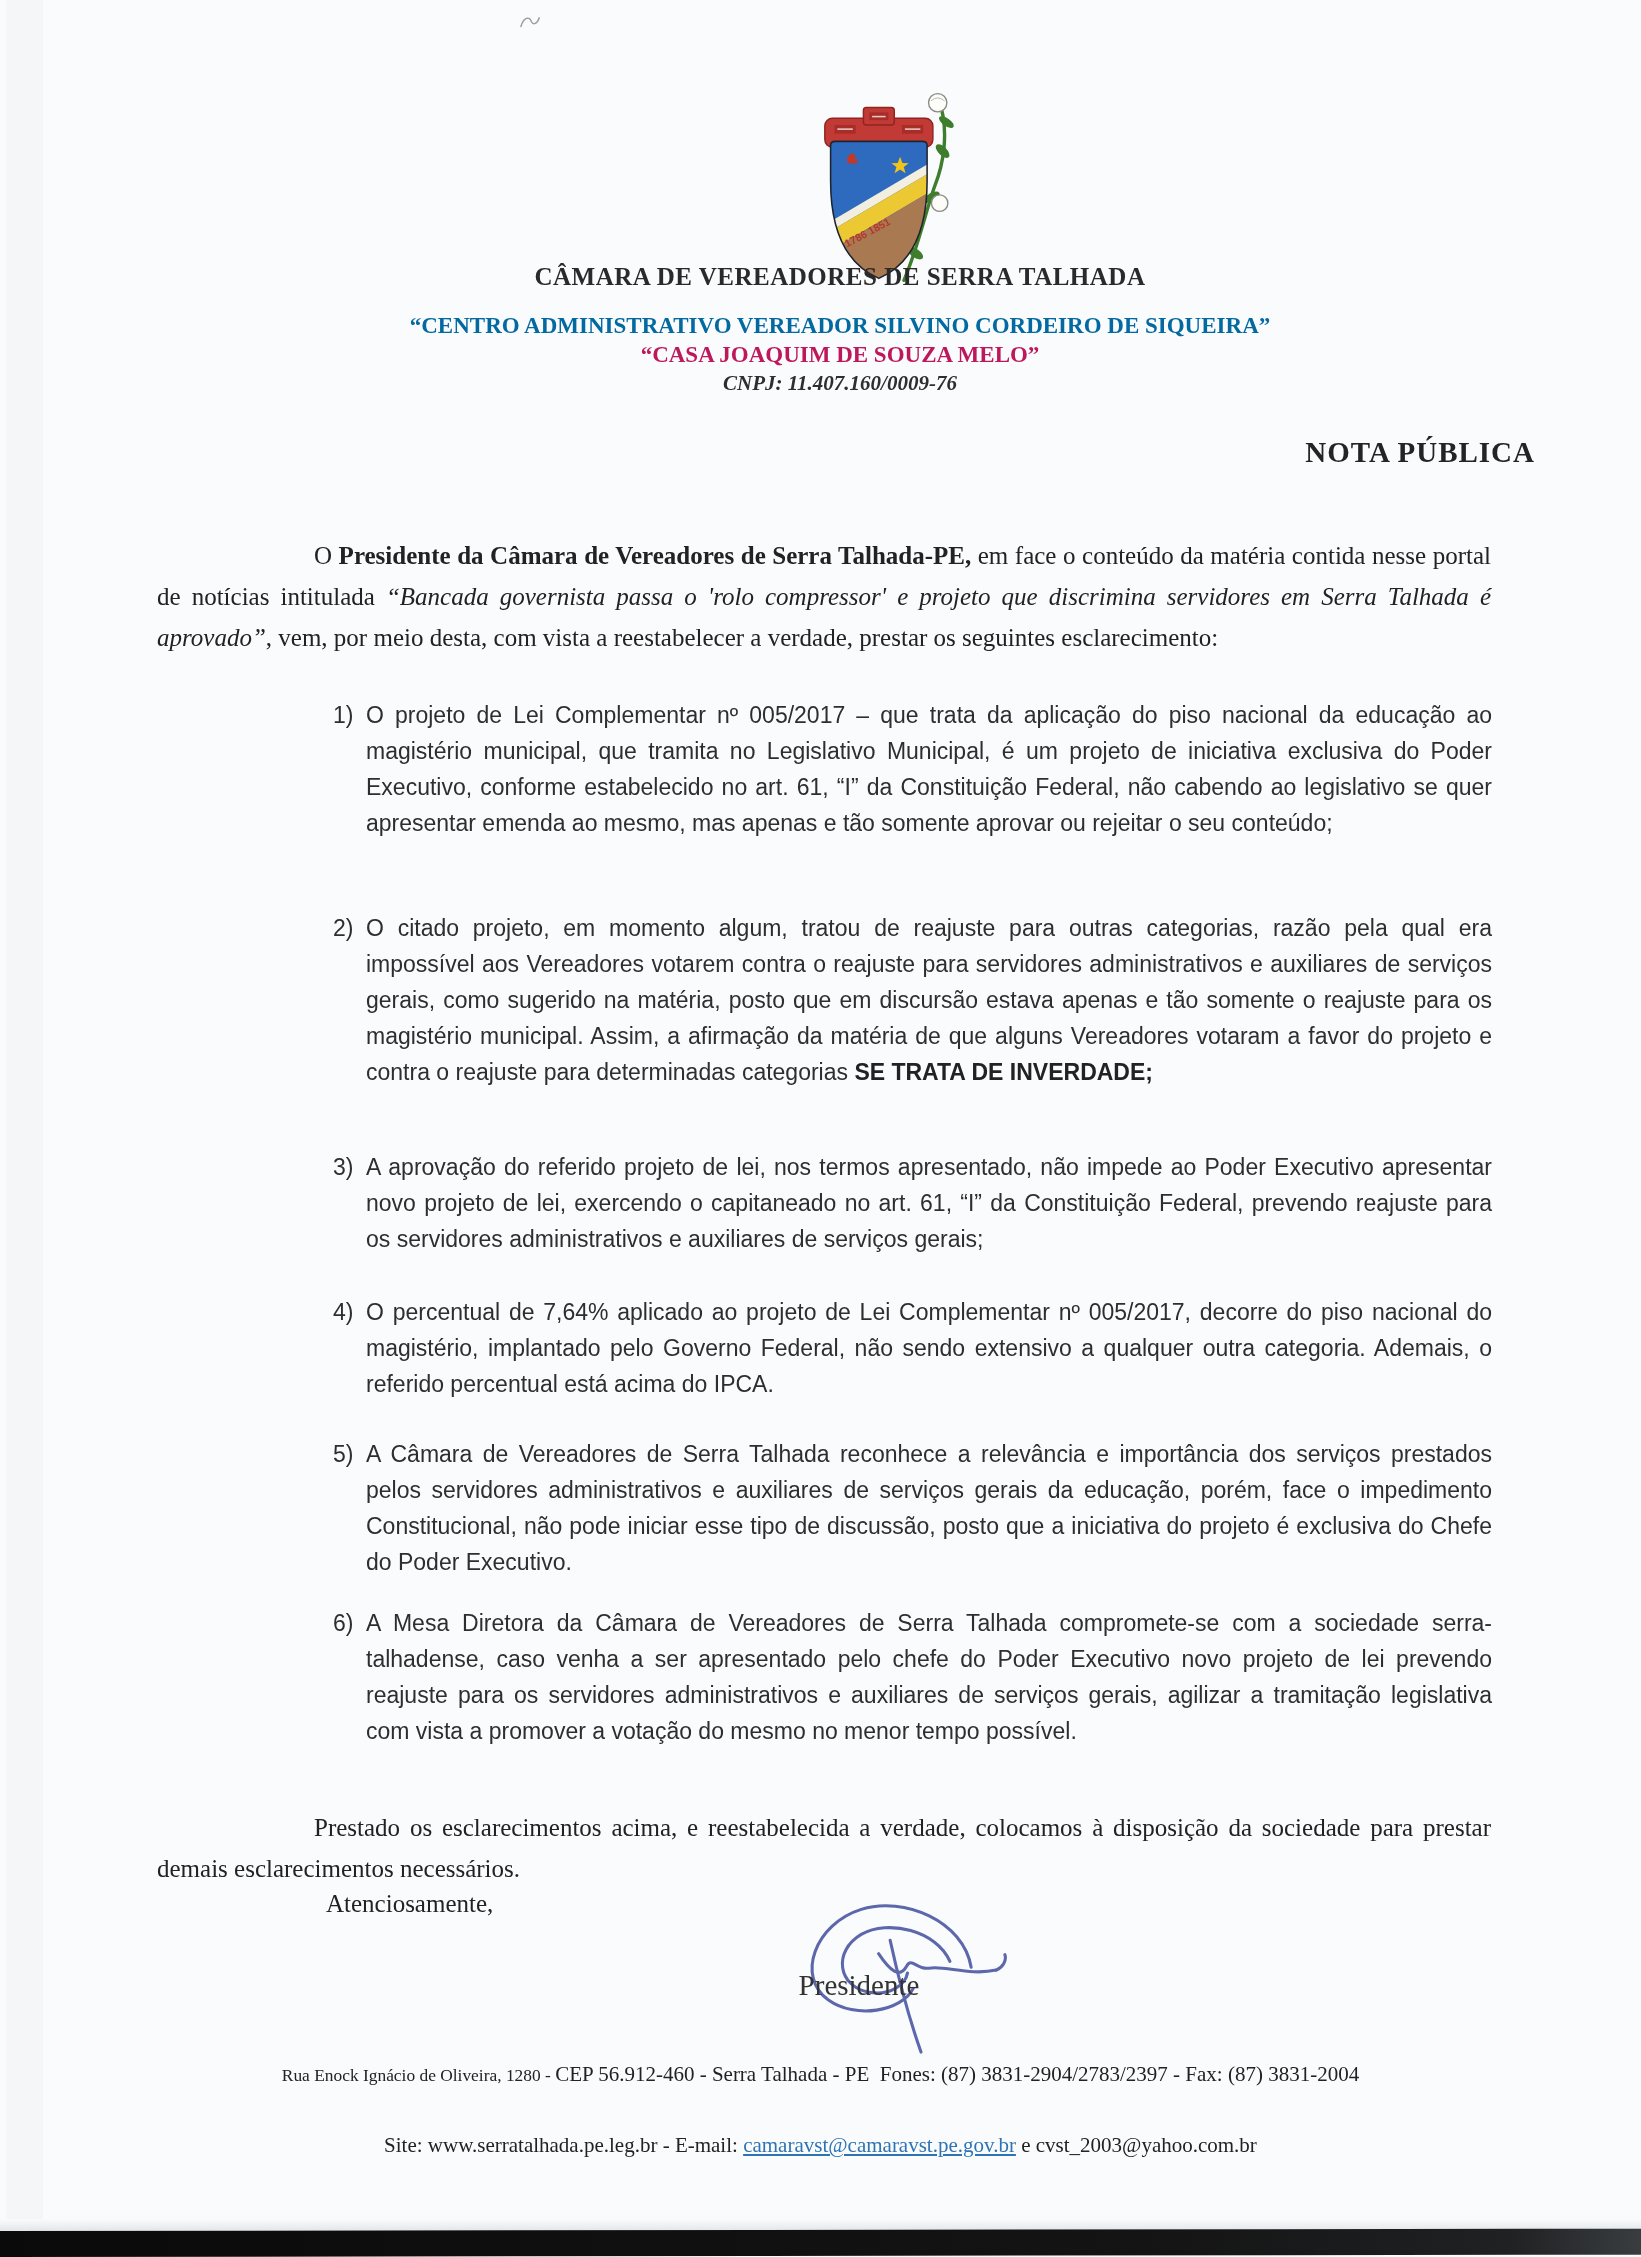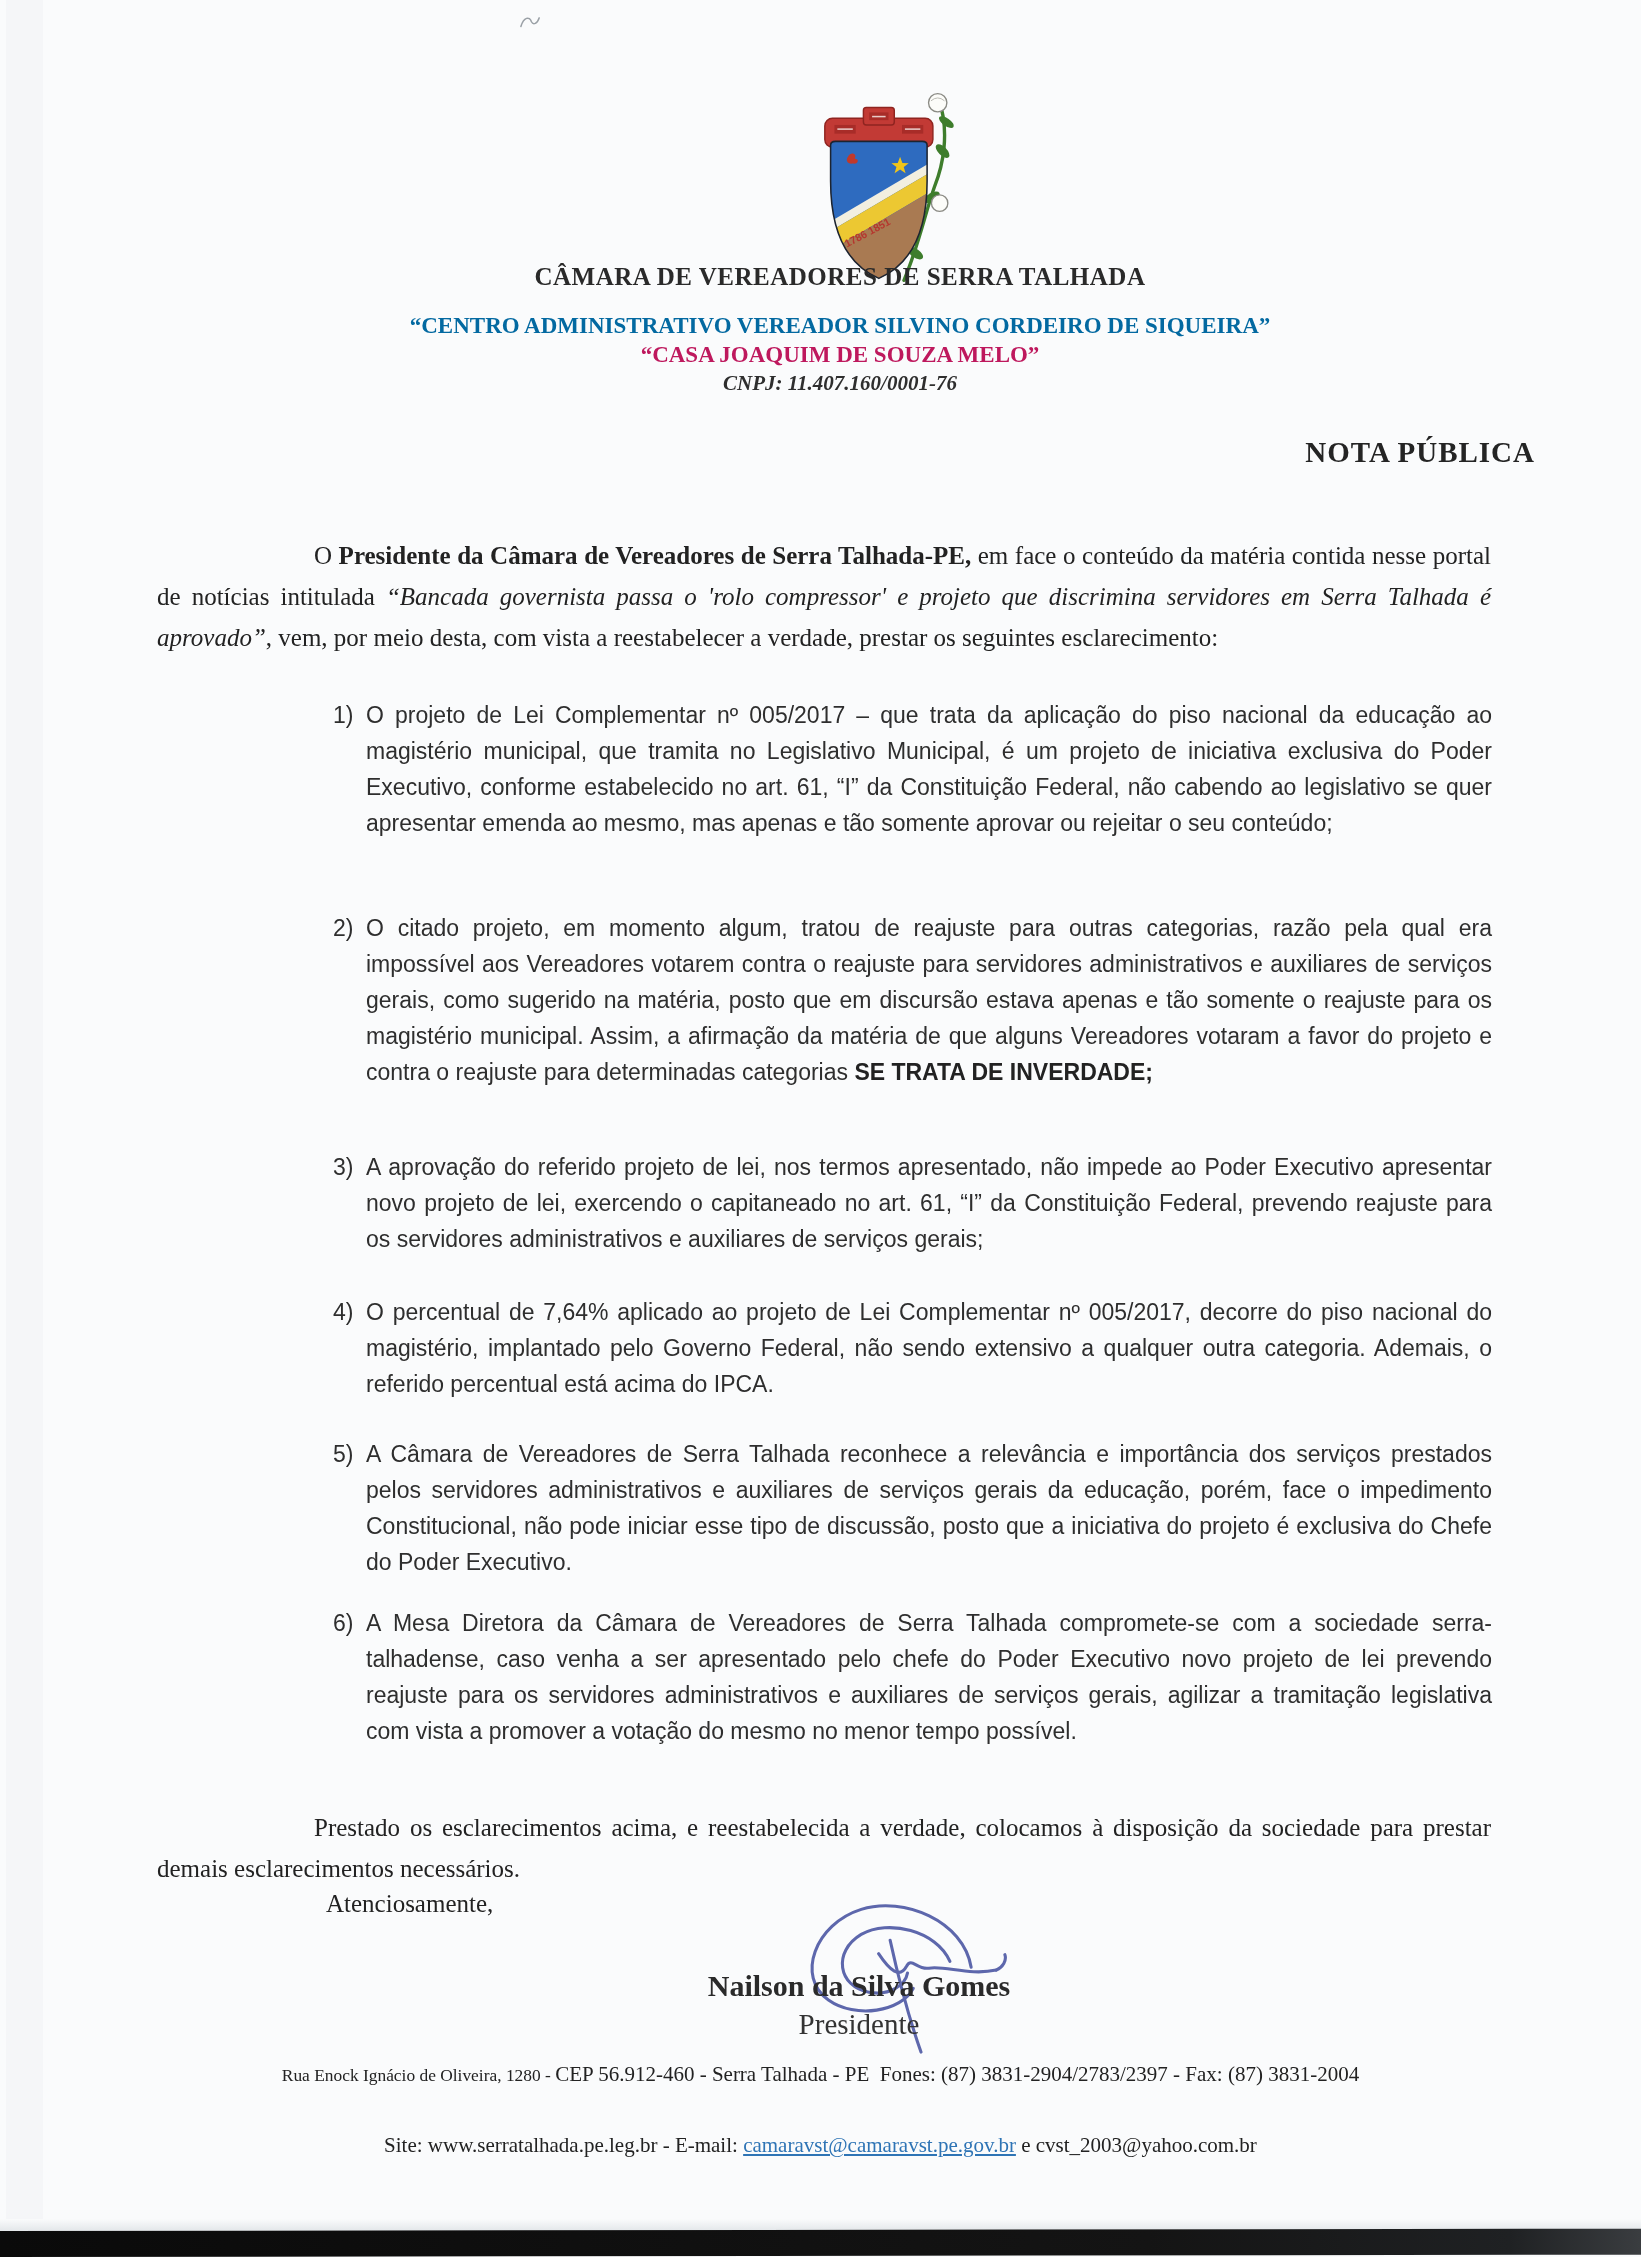--- a/index.html
+++ b/index.html
@@ -106,7 +106,7 @@
     <div class="org-name">CÂMARA DE VEREADORES DE SERRA TALHADA</div>
     <div class="org-sub1">“CENTRO ADMINISTRATIVO VEREADOR SILVINO CORDEIRO DE SIQUEIRA”</div>
     <div class="org-sub2">“CASA JOAQUIM DE SOUZA MELO”</div>
-    <div class="org-cnpj">CNPJ: 11.407.160/0001-76</div>
+    <div class="org-cnpj">CNPJ: 11.407.160/0009-76</div>
   </header>
 
   <div class="abs doc-title">NOTA PÚBLICA</div>

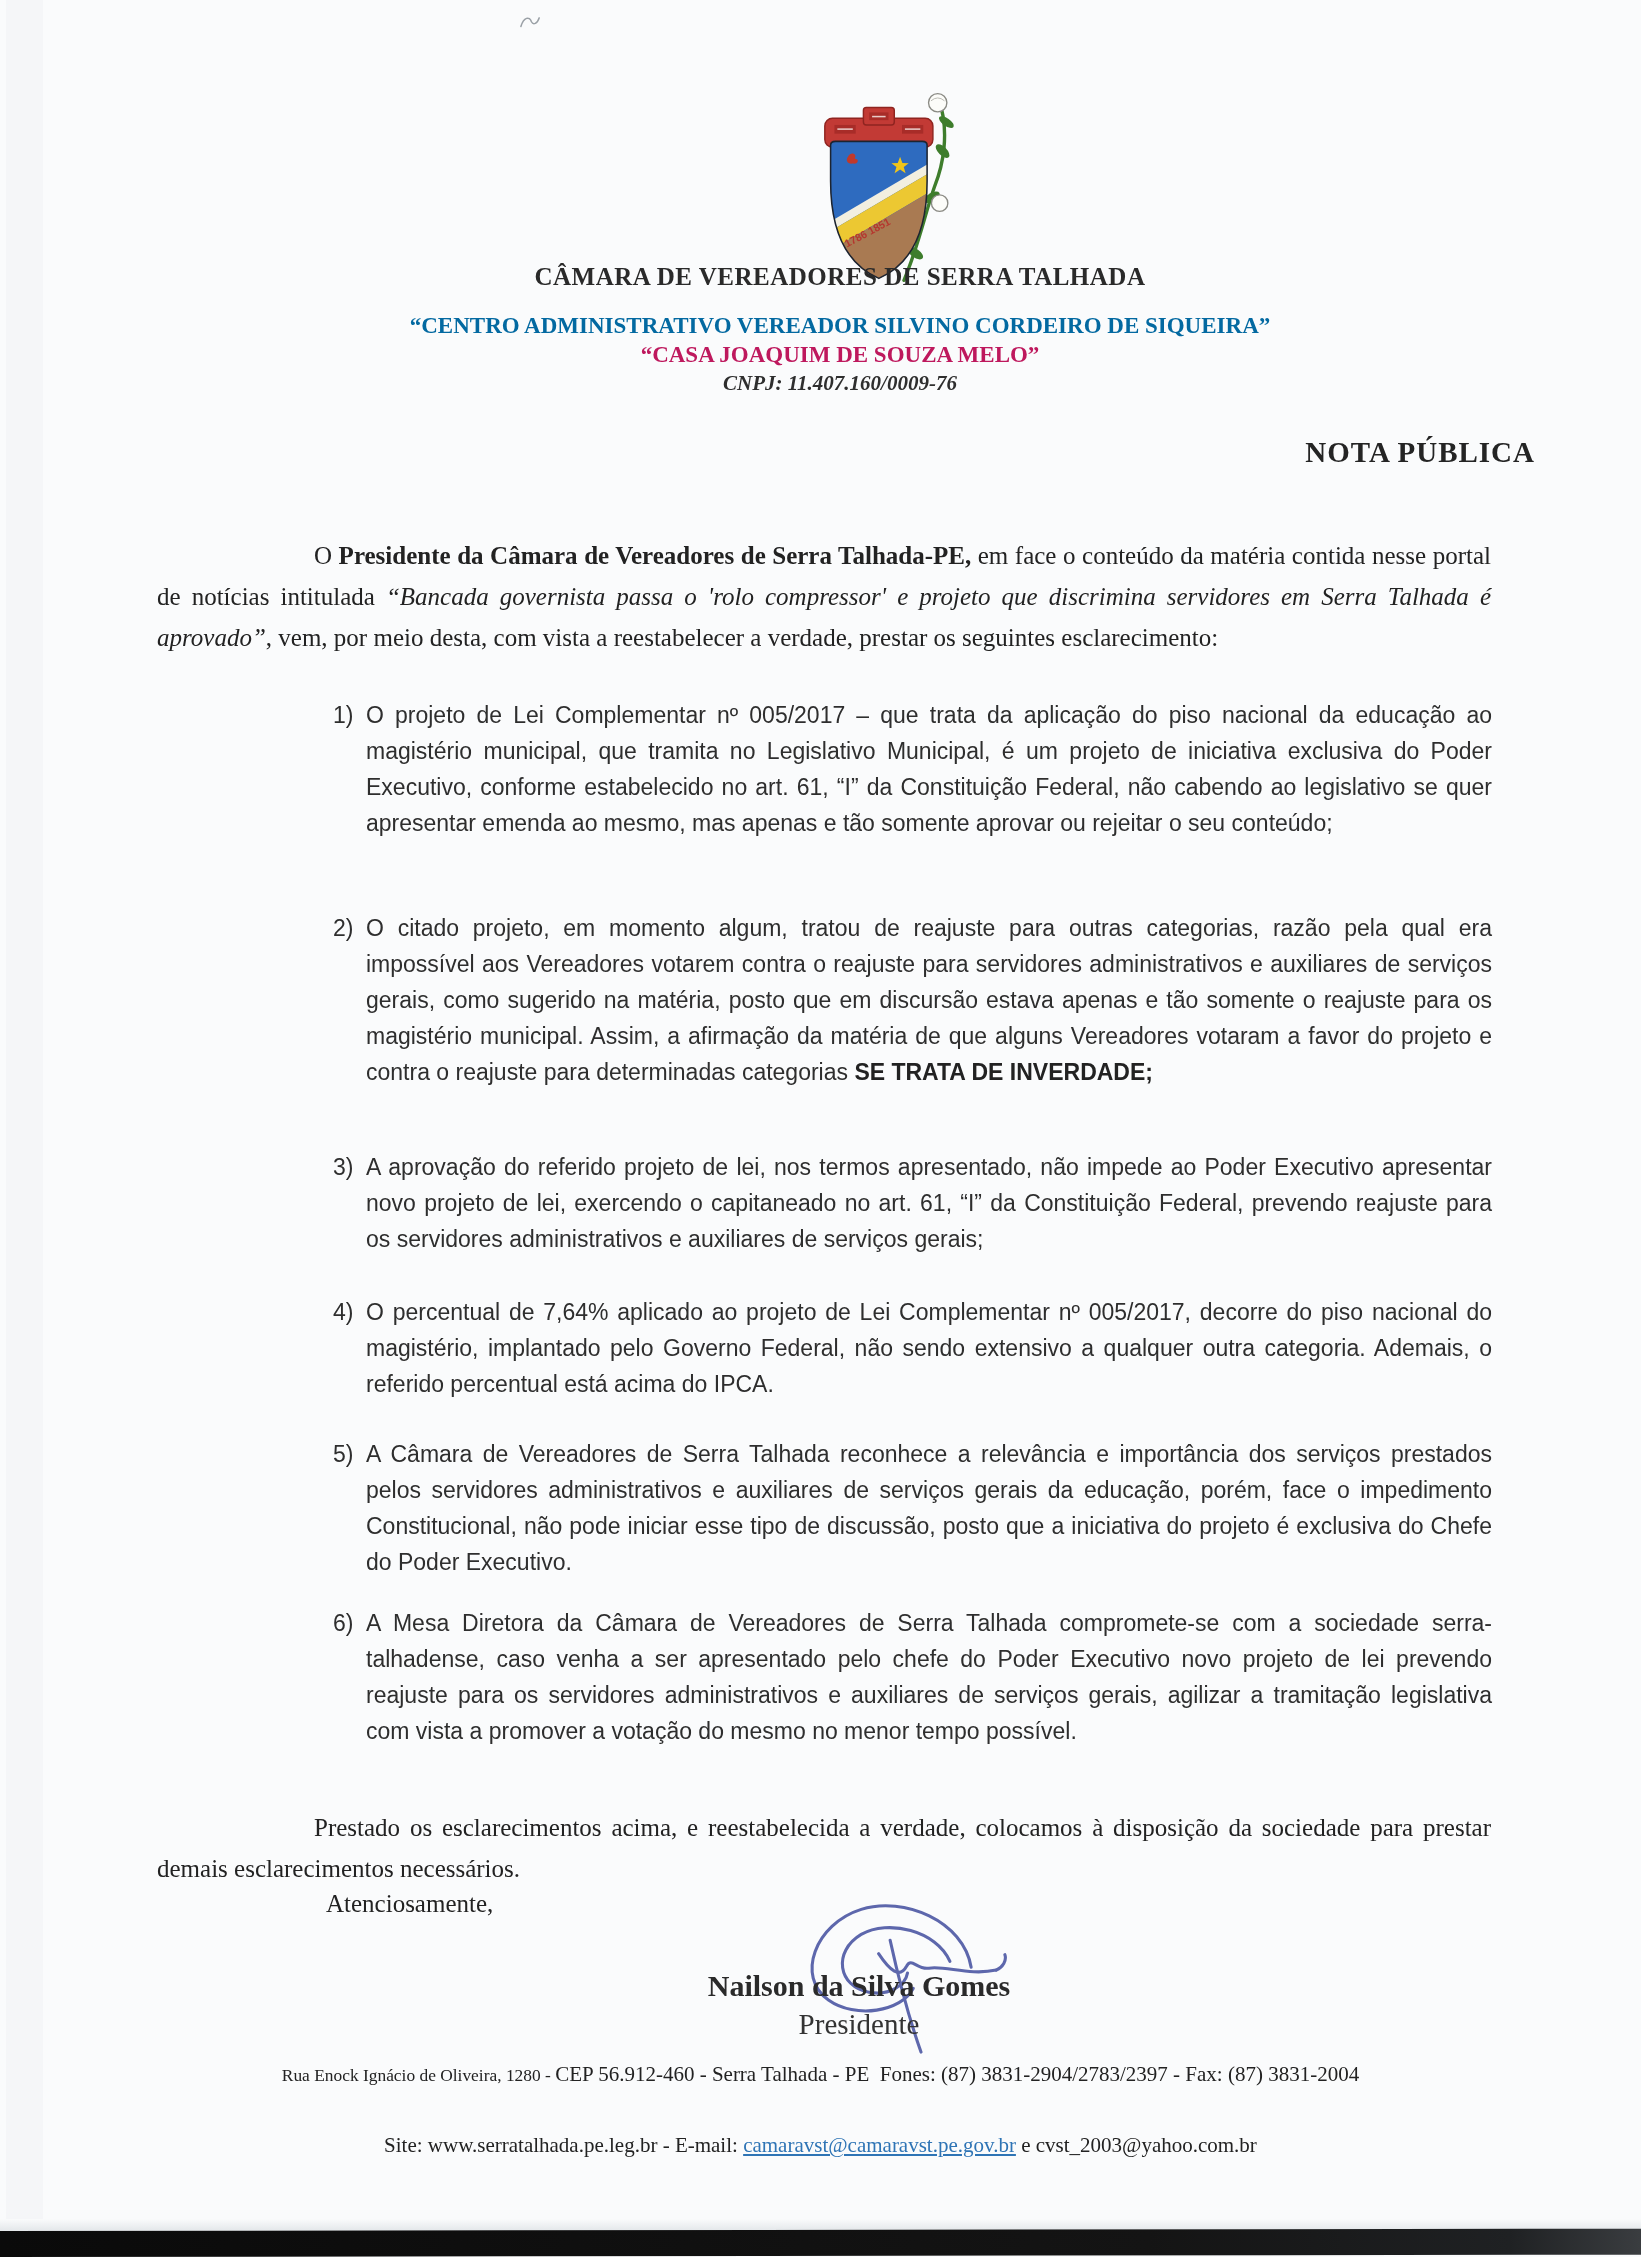--- a/index.html
+++ b/index.html
@@ -152,7 +152,6 @@
   </svg>
 
   <div class="abs sig-block">
-    <div class="sig-name">Nailson da Silva Gomes</div>
     <div class="sig-role">Presidente</div>
   </div>
 

